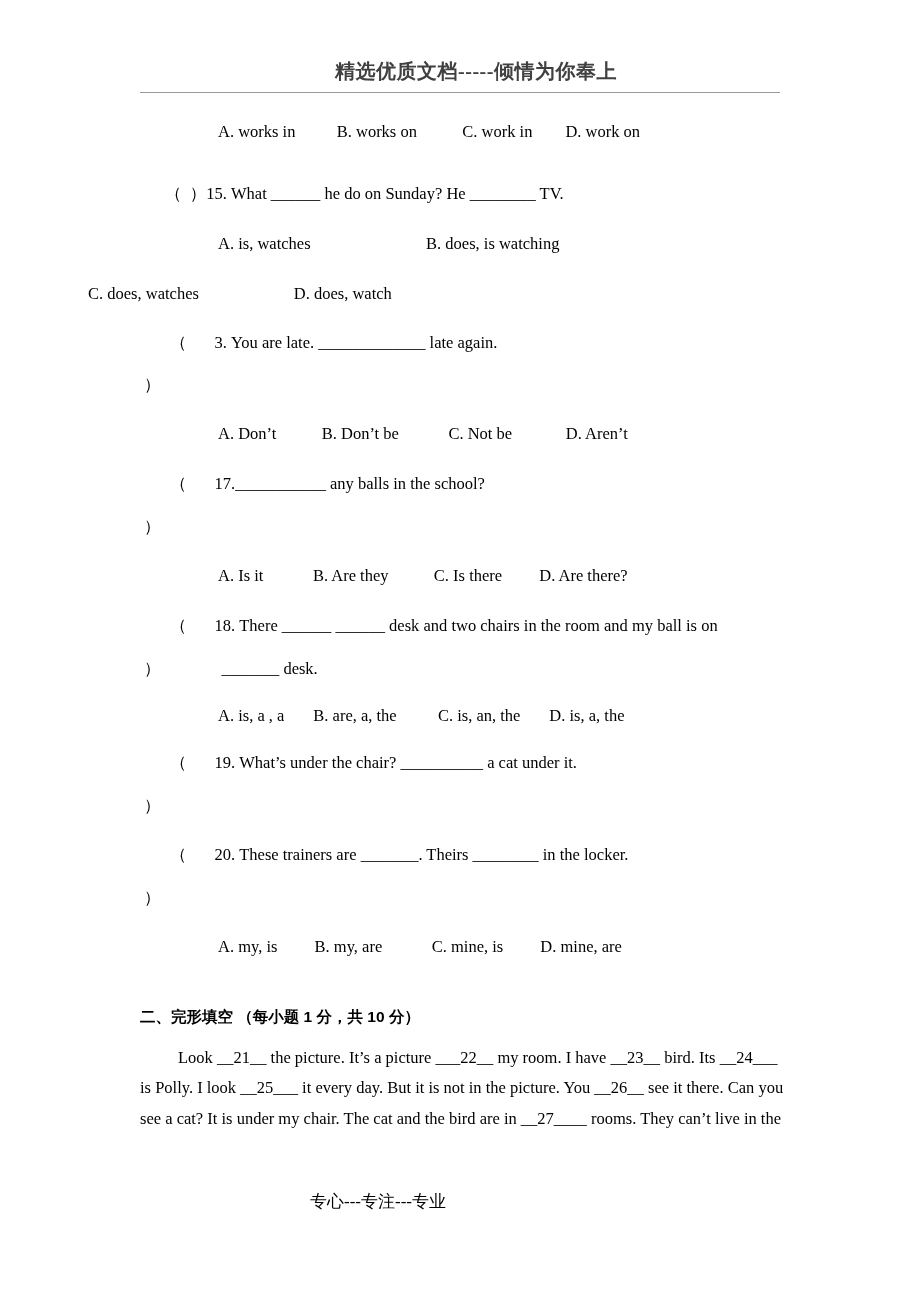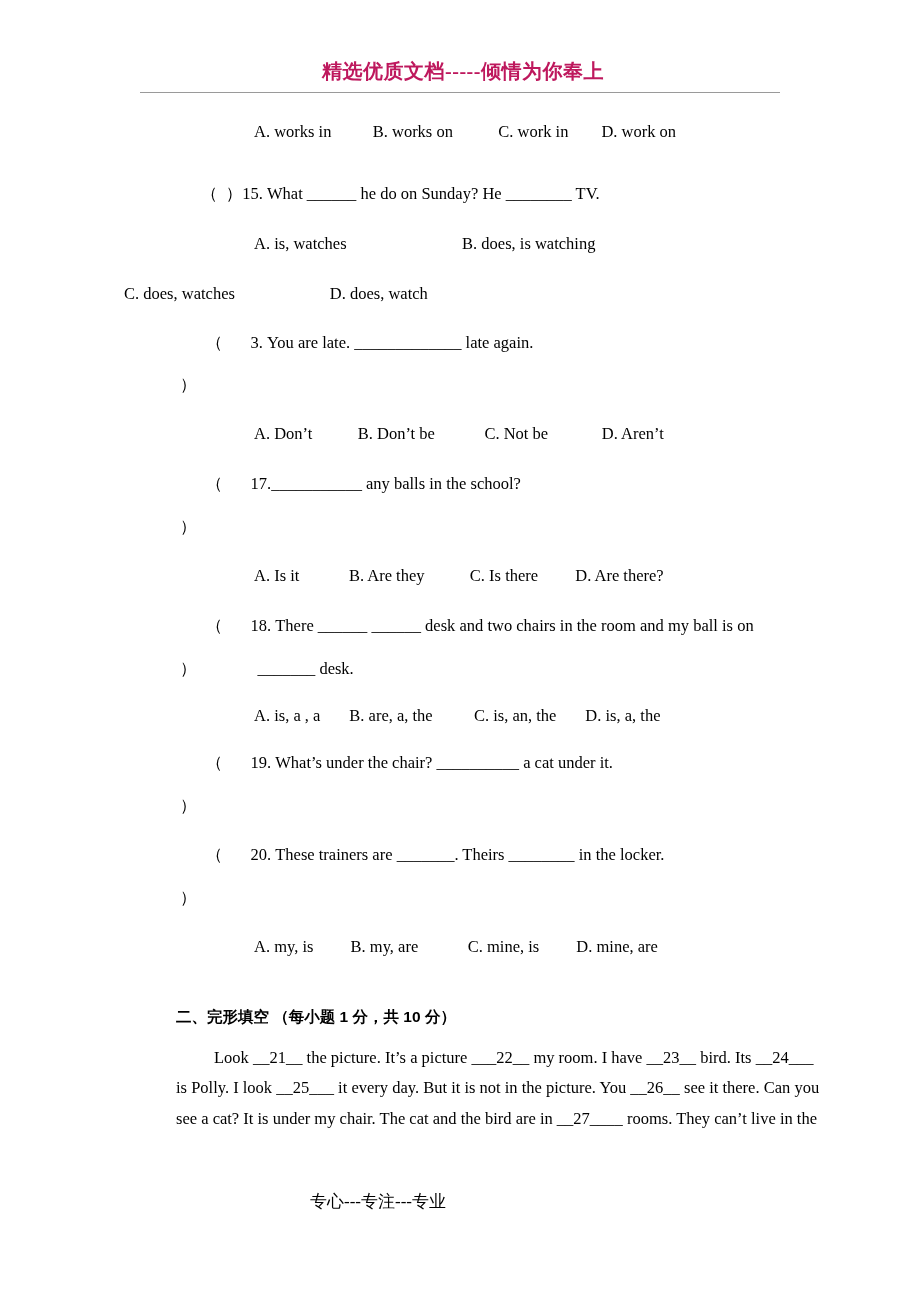--- a/index.html
+++ b/index.html
@@ -24,13 +24,13 @@
   .header {
     position: absolute;
     top: 58px;
-    left: 143px;
+    left: 156px;
     width: 640px;
     text-align: center;
     font-family: "Liberation Serif", serif;
     font-size: 20px;
     font-weight: bold;
-    color: #be185d;
+    color: #404040;
     letter-spacing: 0.5px;
   }
   .header-rule {

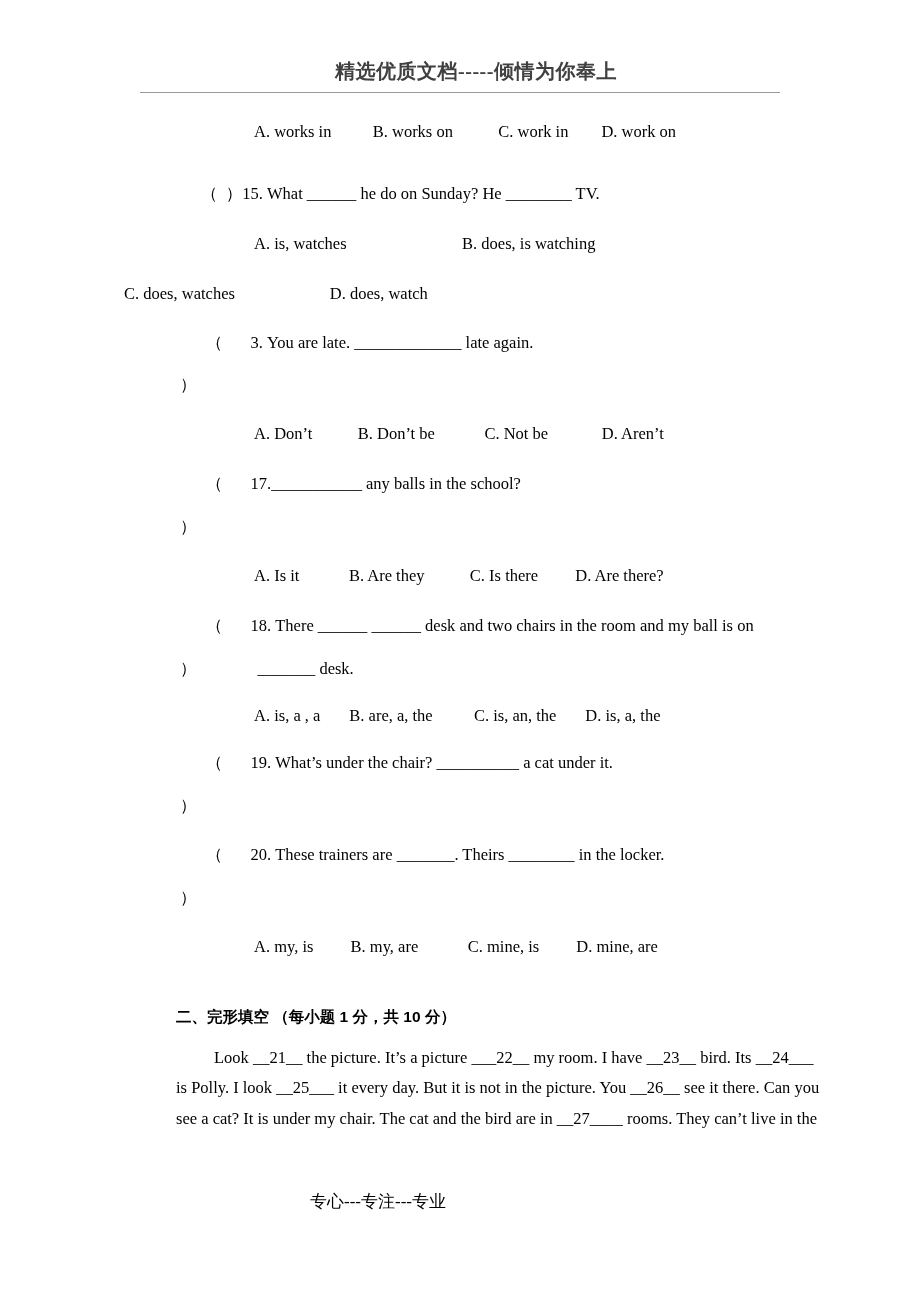--- a/index.html
+++ b/index.html
@@ -45,7 +45,6 @@
     top: 112px;
     left: 0;
     width: 764px;
-    padding-left: 36px;
   }
   .line {
     position: relative;

